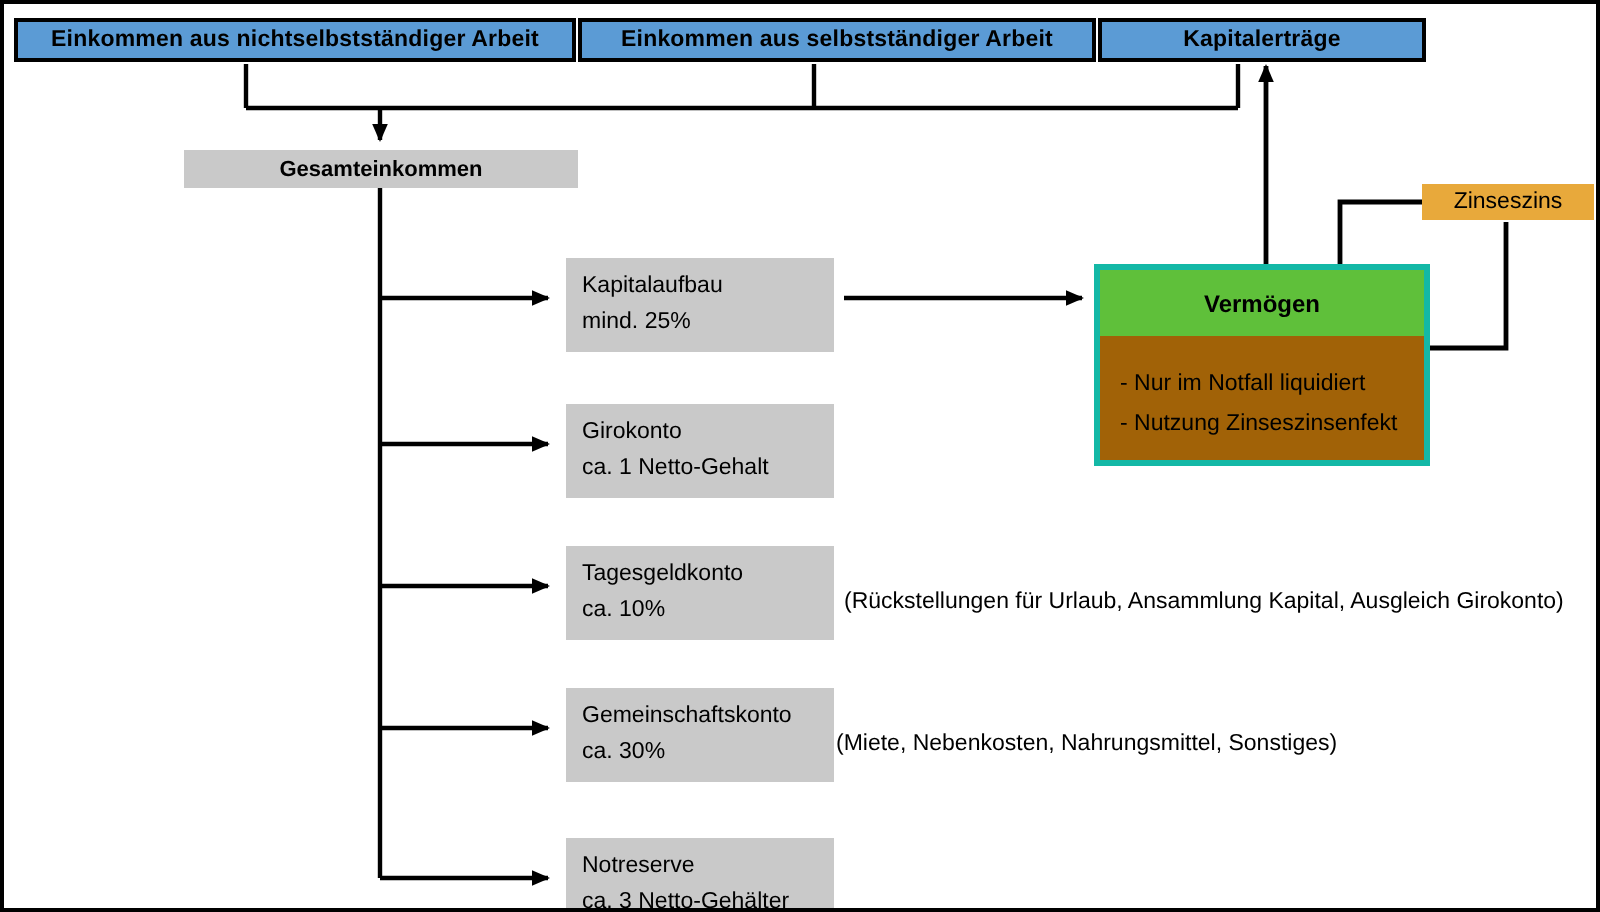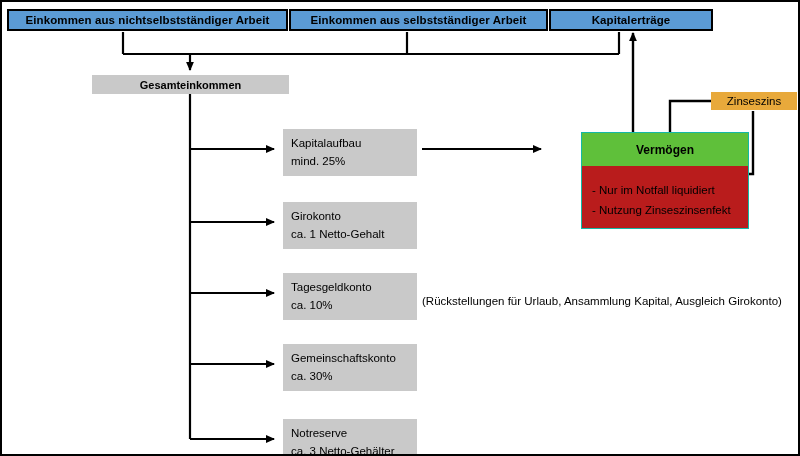--- a/index.html
+++ b/index.html
@@ -71,9 +71,8 @@
     margin-top: 16px;
   }
   .verm-wrap {
-    border: 1px solid #14b8a6;
-    background: #b91c1c;
-    margin-left: 34px;
+    border: 3px solid #14b8a6;
+    background: #a16207;
   }
   .verm-head {
     background: #5FC03A;

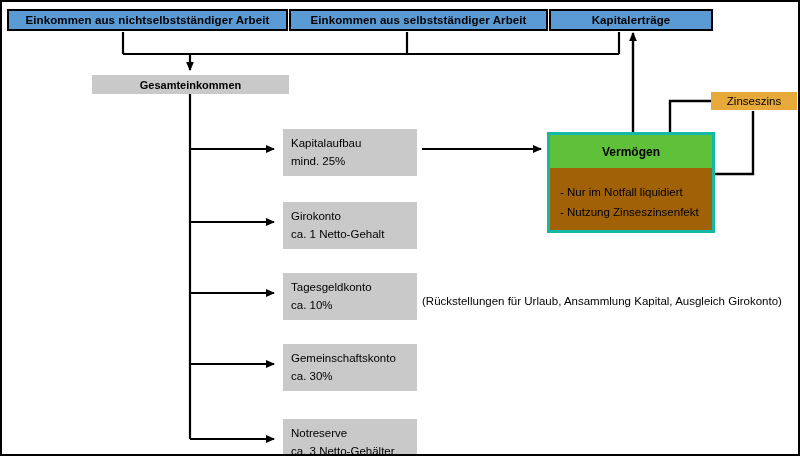--- a/index.html
+++ b/index.html
@@ -188,6 +188,7 @@
     <span>Gemeinschaftskonto</span>
     <span class="line2">ca. 30%</span>
   </div>
+  <div class="note" style="left:416px; top:348px;">(Miete, Nebenkosten, Nahrungsmittel, Sonstiges)</div>
 
   <div class="node gray-box acct-box" style="left:281px; top:417px; width:134px;">
     <span>Notreserve</span>

